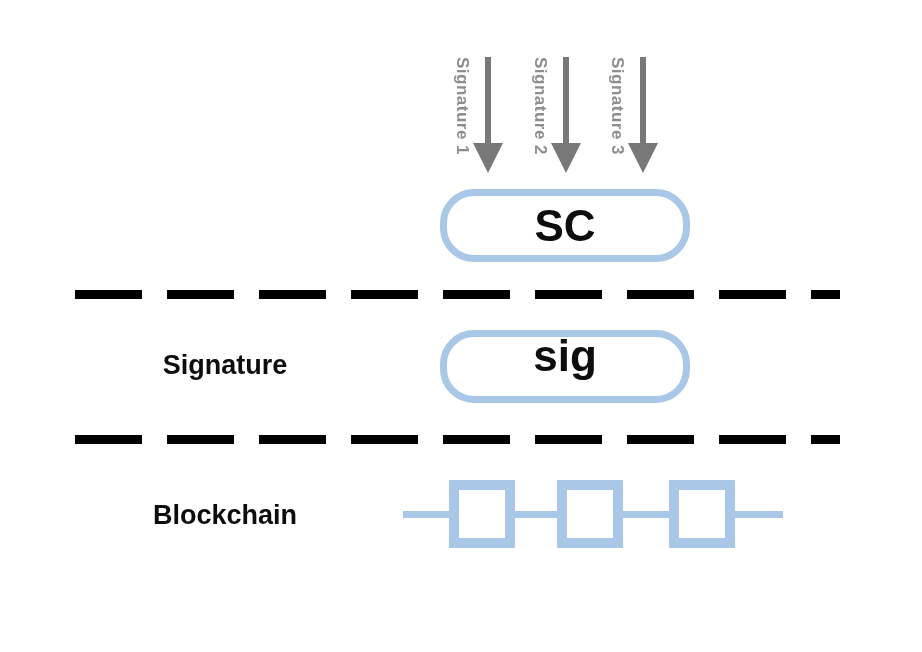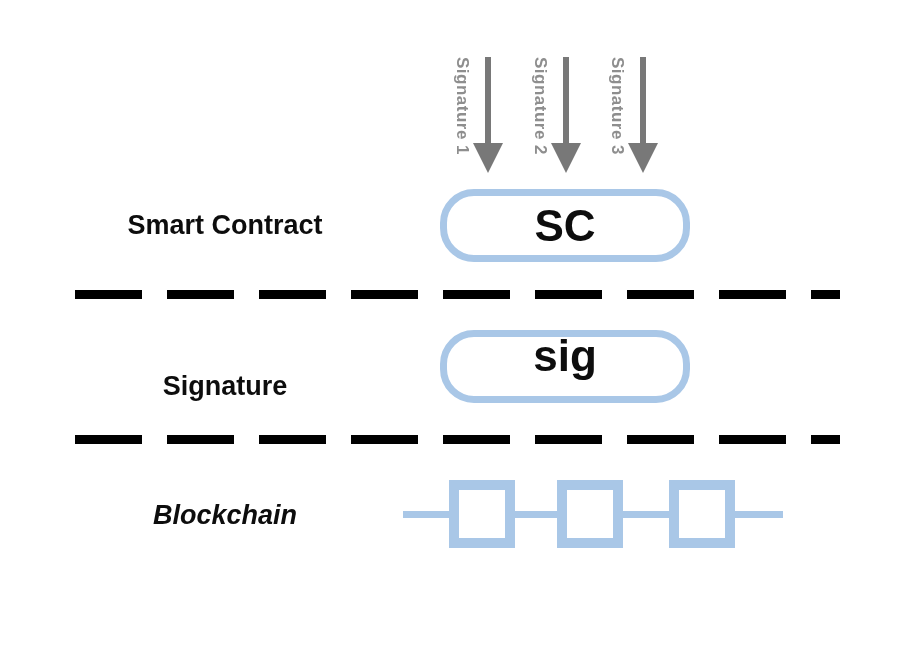--- a/index.html
+++ b/index.html
@@ -144,7 +144,6 @@
     <span class="arrow-head" style="left:628px;"></span>
   </div>
 
-  <div class="row-label smart-contract">Smart Contract</div>
   <div class="node sc">
     <span>SC</span>
   </div>

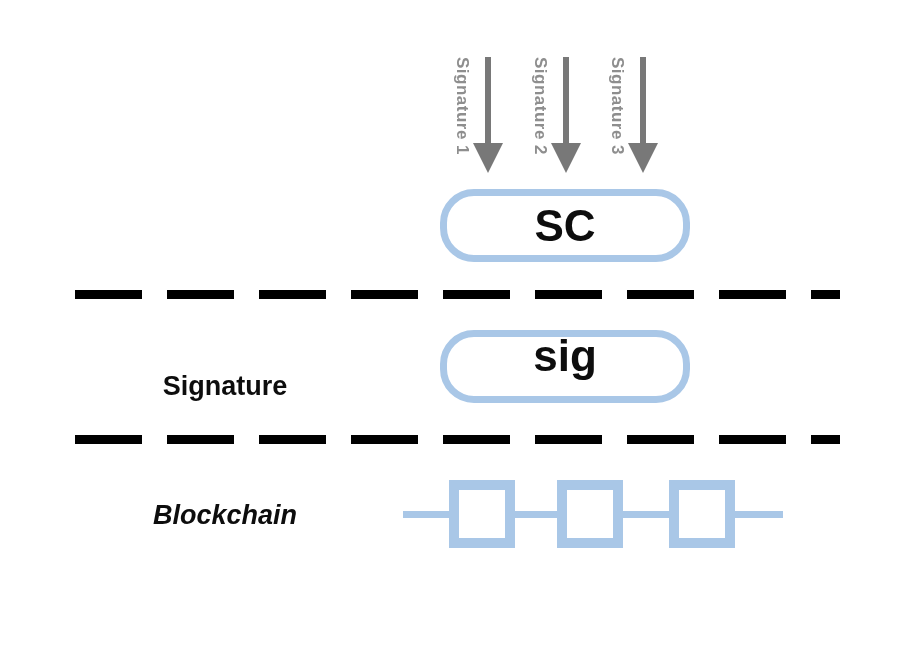--- a/index.html
+++ b/index.html
@@ -79,7 +79,7 @@
     line-height: 28px;
   }
   .row-label.smart-contract { top: 211px; }
-  .row-label.signature      { top: 372px; }
+  .row-label.signature      { top: 351px; }
   .row-label.blockchain     { top: 501px; font-style: italic; }
 
   

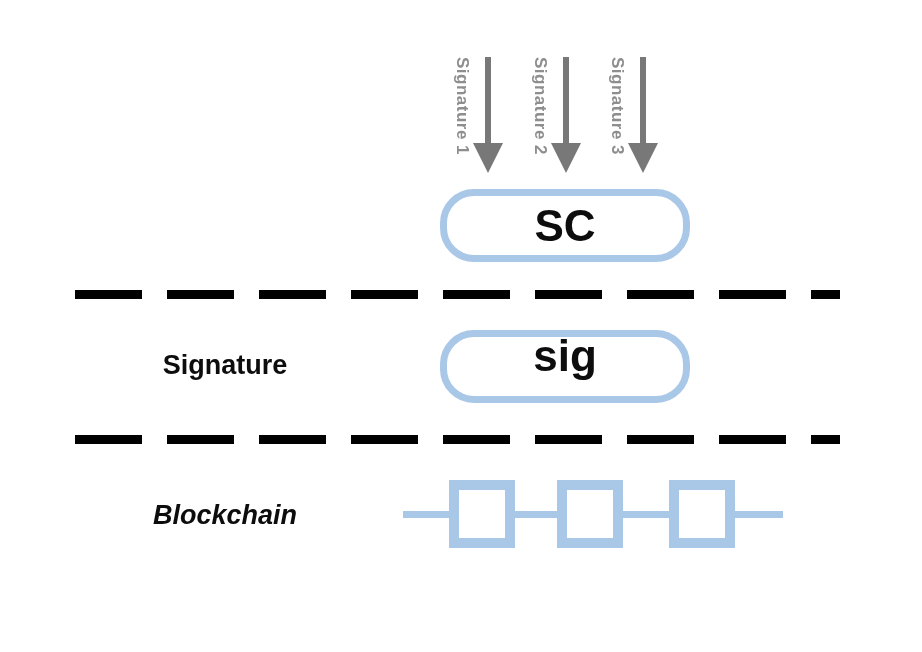--- a/index.html
+++ b/index.html
@@ -80,7 +80,7 @@
   }
   .row-label.smart-contract { top: 211px; }
   .row-label.signature      { top: 351px; }
-  .row-label.blockchain     { top: 501px; font-style: italic; }
+  .row-label.blockchain     { top: 501px; }
 
   
   .separator {

